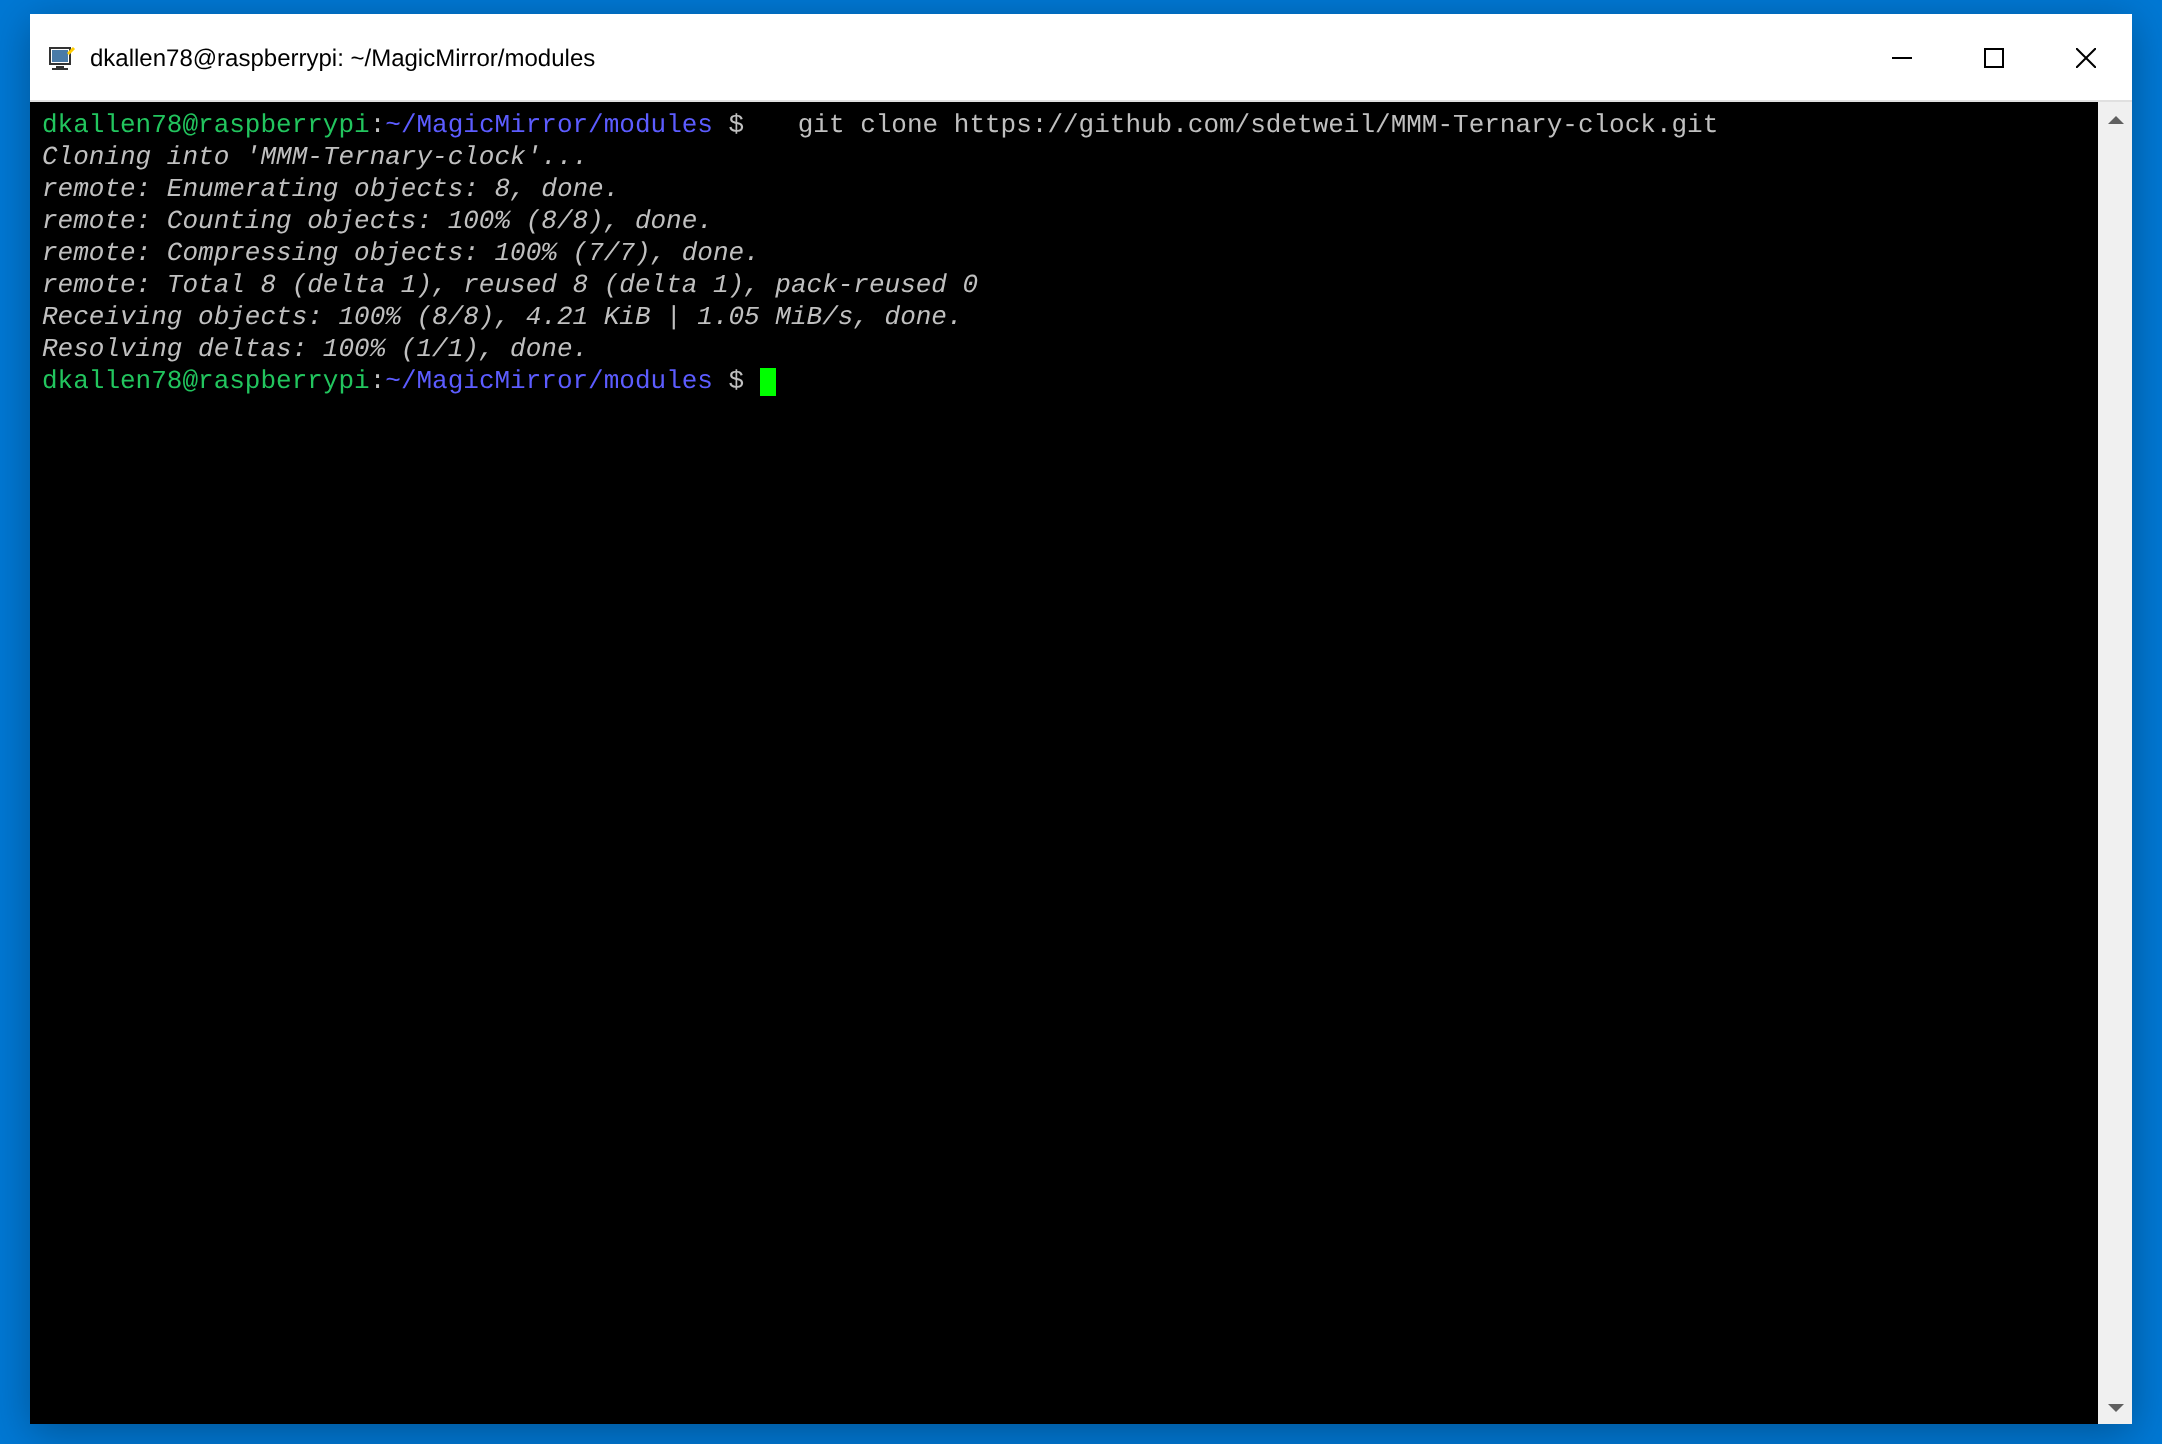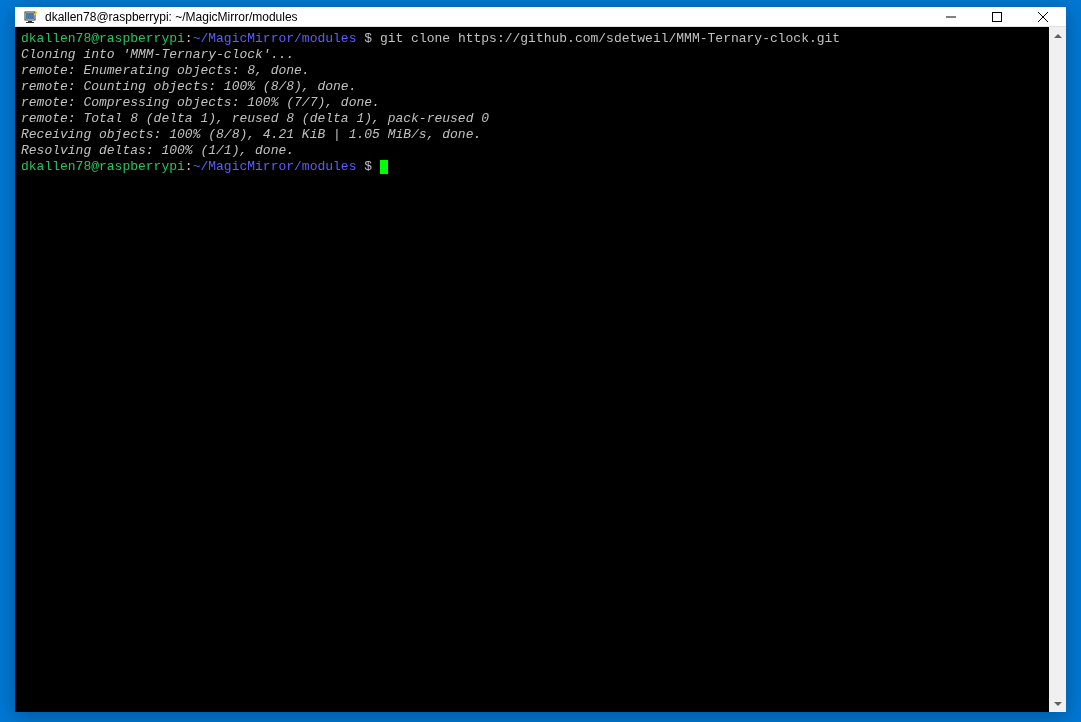--- a/index.html
+++ b/index.html
@@ -28,7 +28,7 @@
     
     .titlebar {
       background: #ffffff;
-      height: 20px;
+      height: 44px;
       display: flex;
       align-items: center;
       padding: 0 0 0 8px;

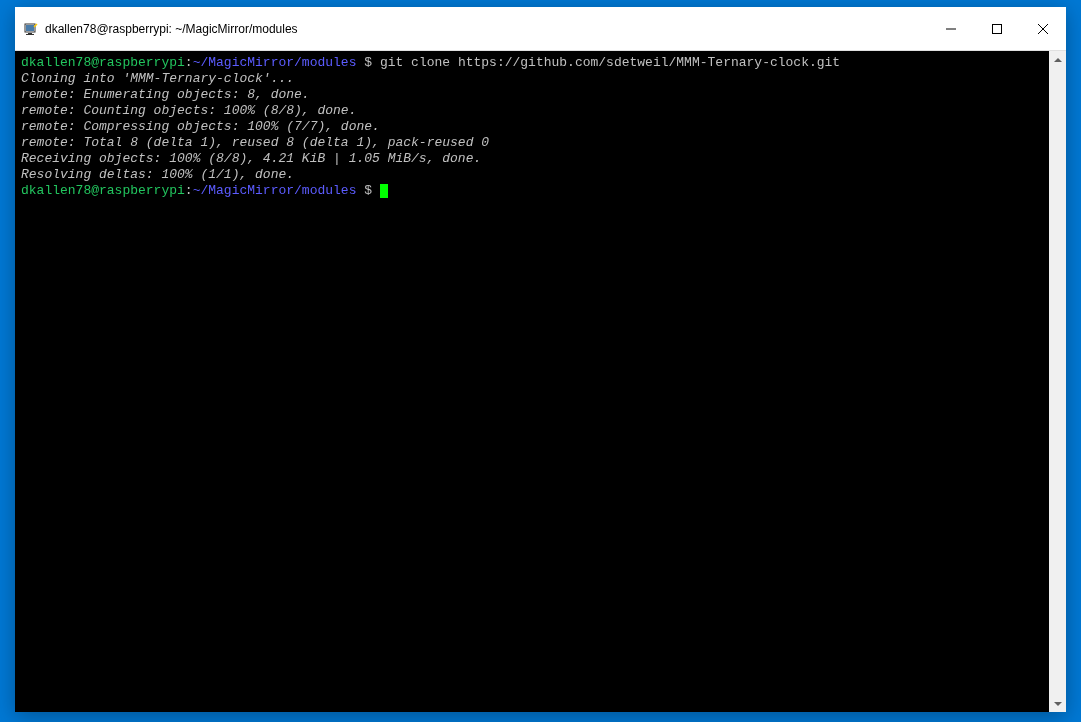--- a/index.html
+++ b/index.html
@@ -128,6 +128,7 @@
     
     .command {
       color: #c0c0c0;
+      margin-left: 19px;
     }
     
     .output {

